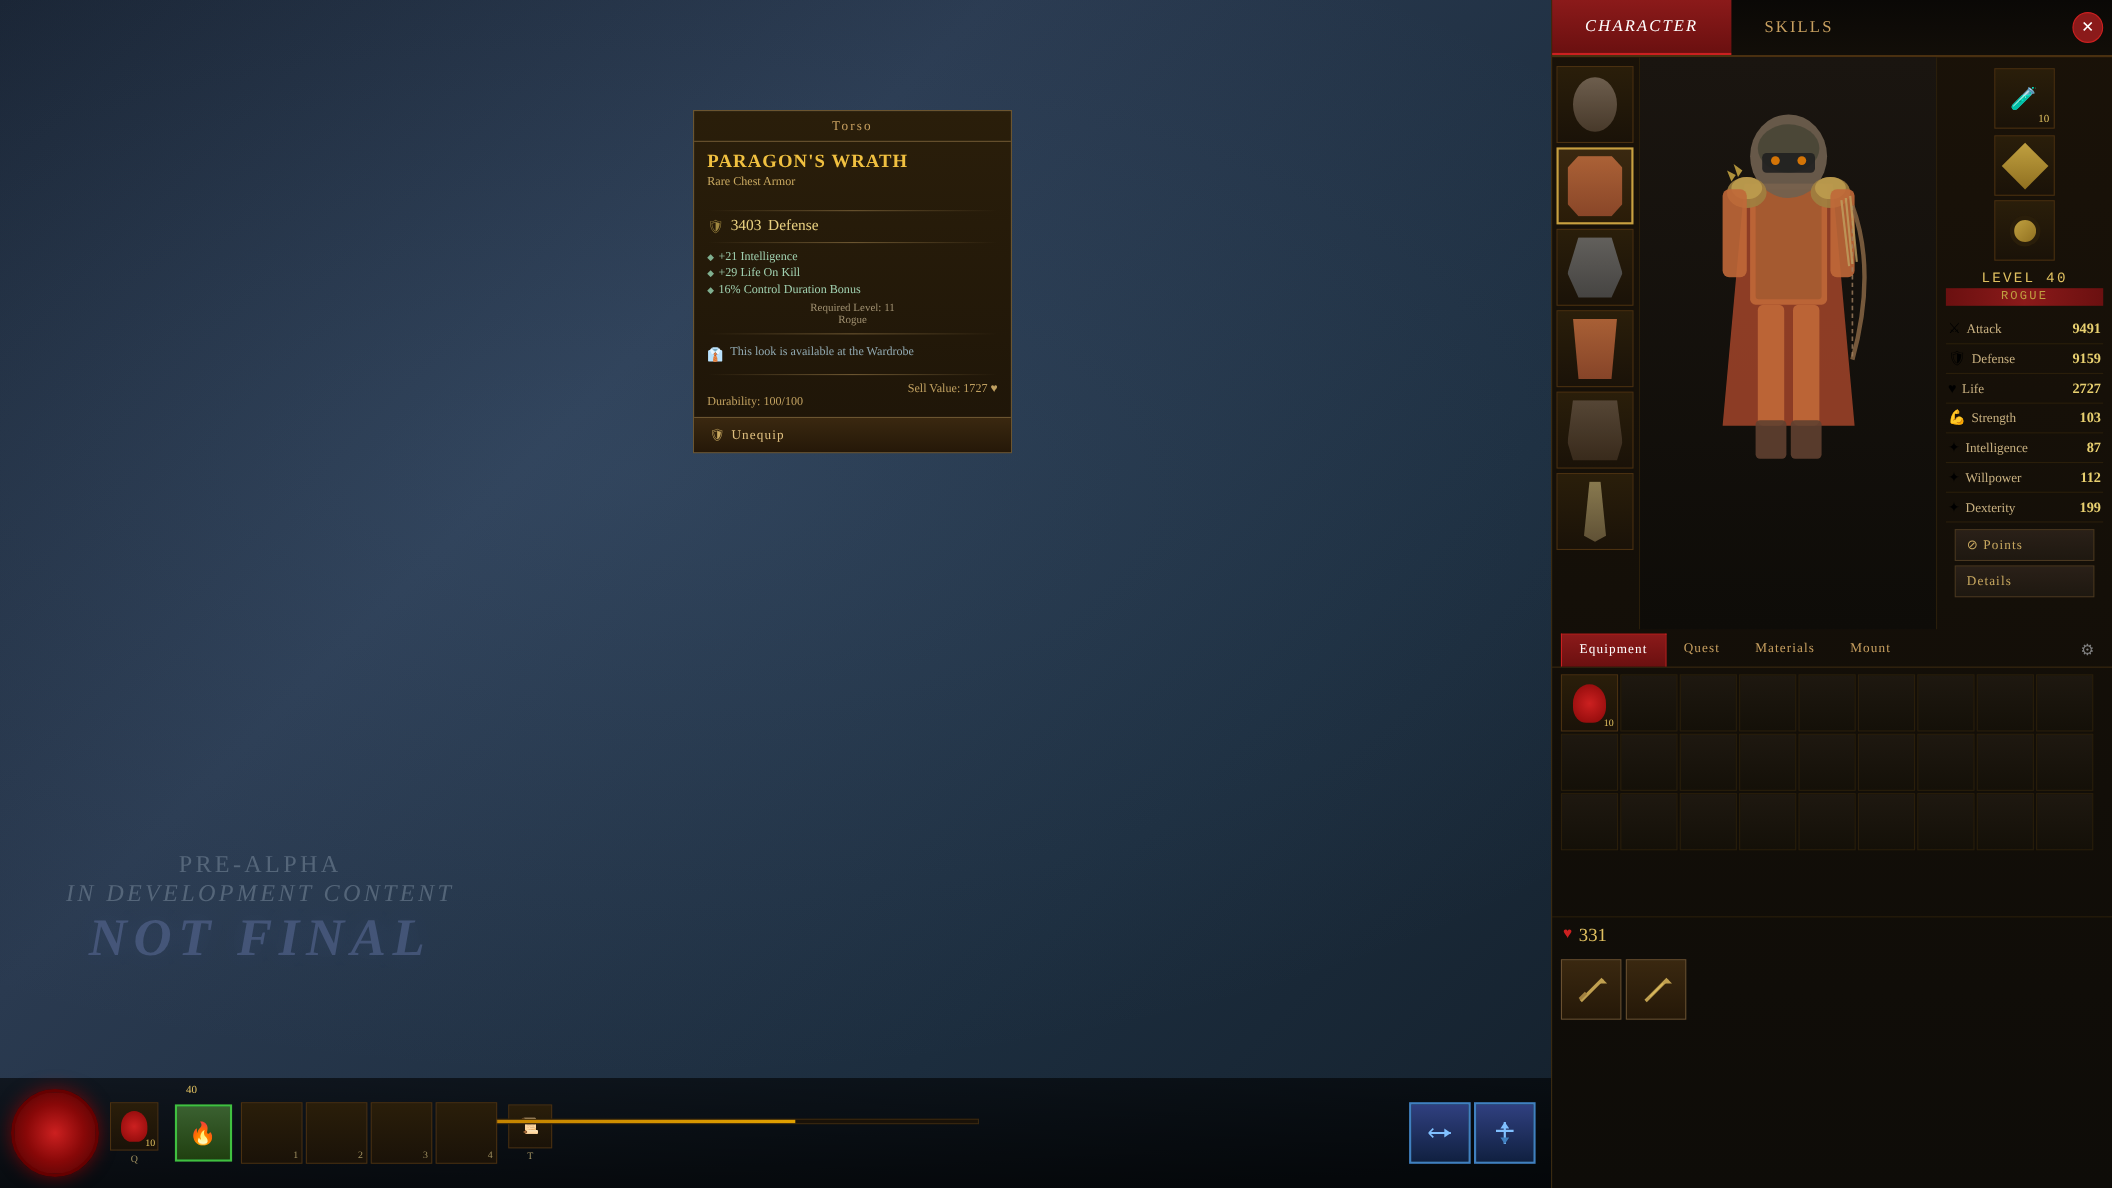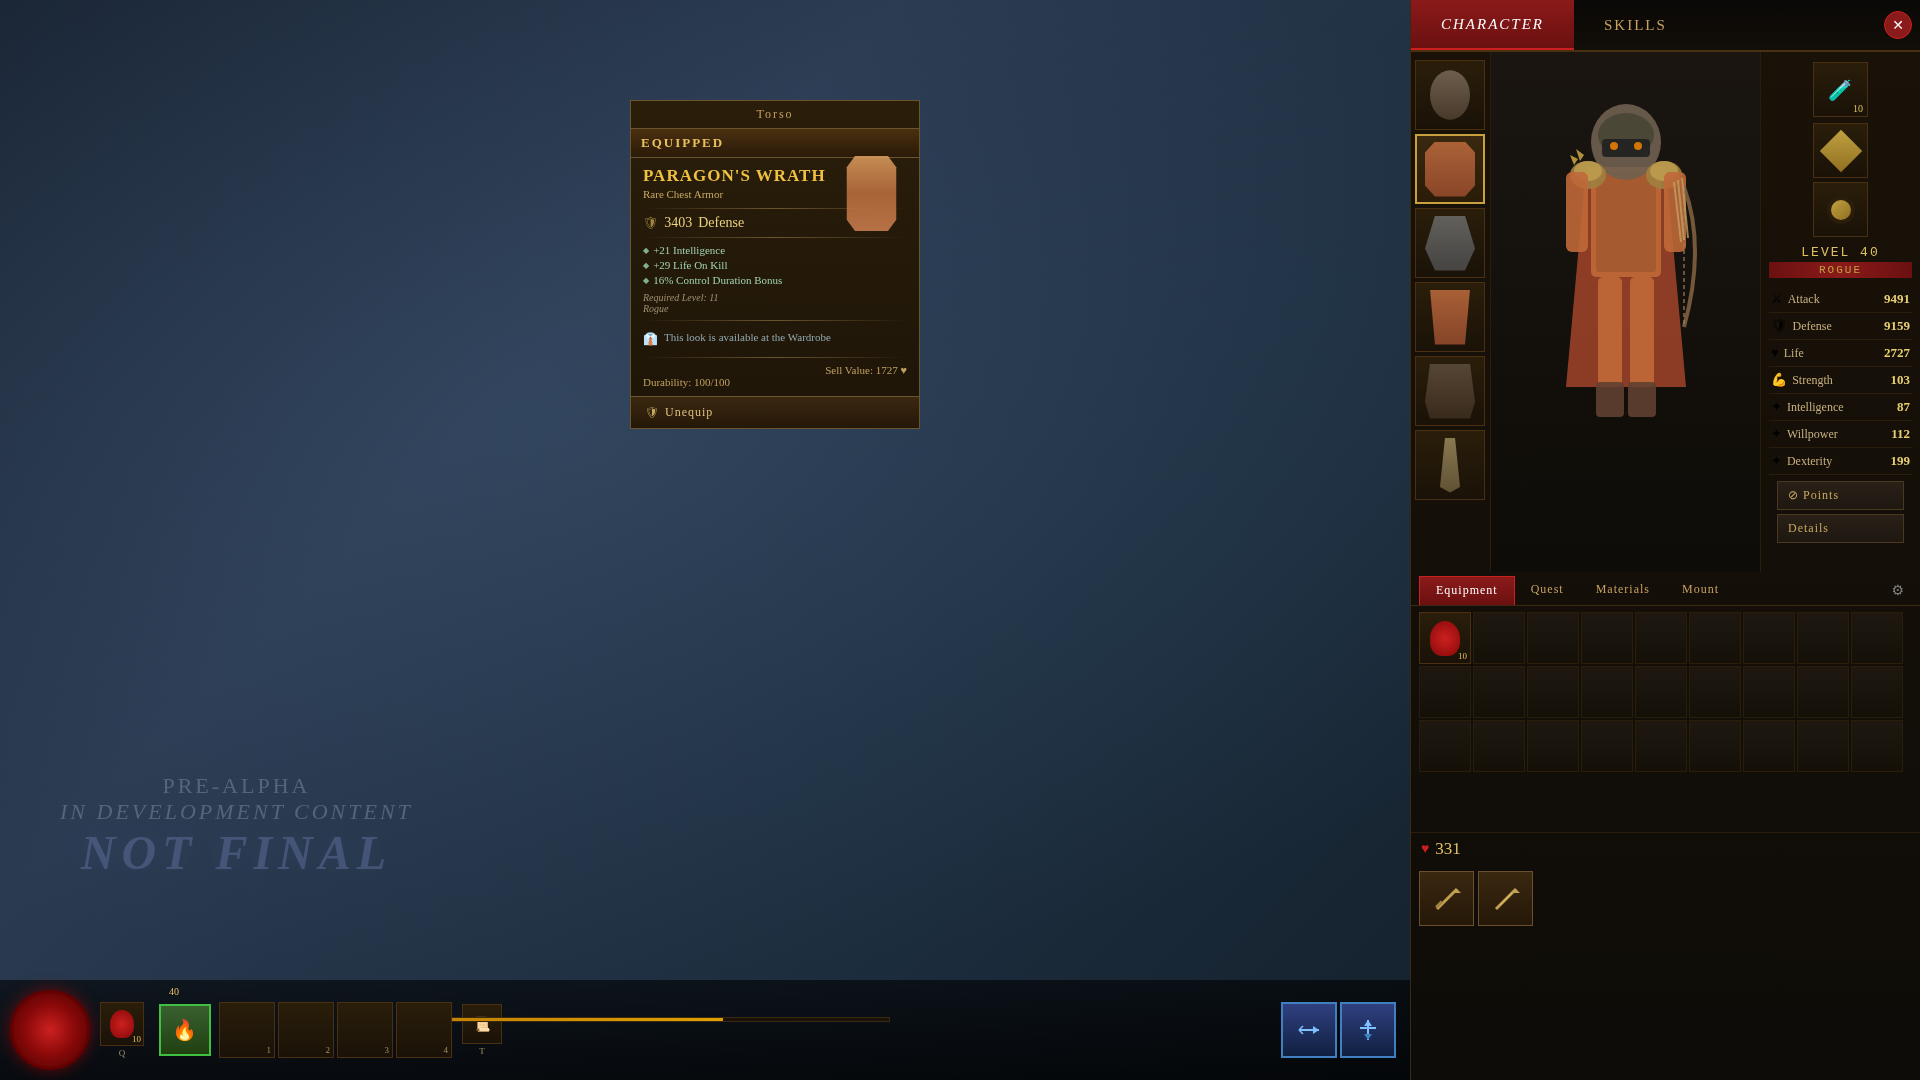--- a/index.html
+++ b/index.html
@@ -568,10 +568,6 @@
 
 <div class="item-panel">
   <div class="item-panel-header">Torso</div>
-  <div class="item-panel-title-bar">
-    <span class="item-panel-title-text">EQUIPPED</span>
-    <div class="torso-img"></div>
-  </div>
   <div class="item-panel-body">
     <div class="item-name">PARAGON'S WRATH</div>
     <div class="item-type">Rare Chest Armor</div>

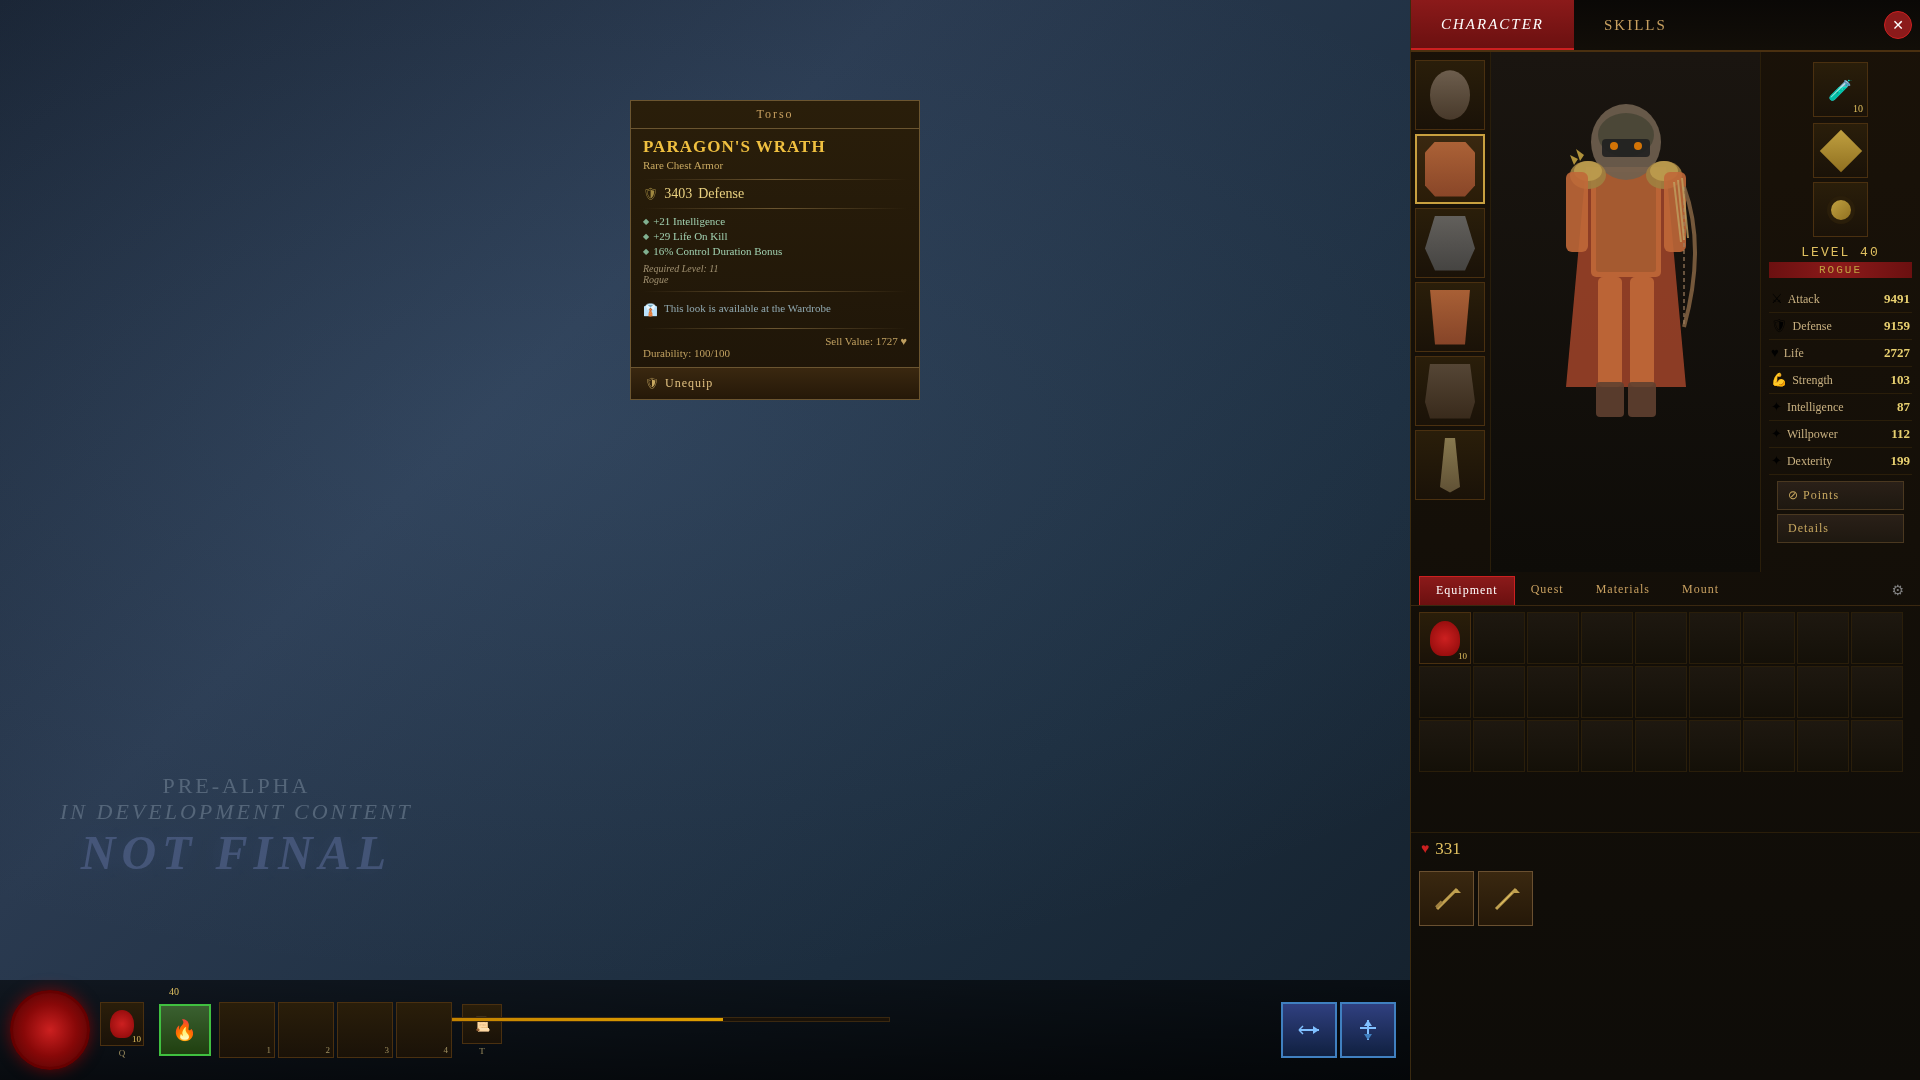--- a/index.html
+++ b/index.html
@@ -100,7 +100,7 @@
     .item-type {
       font-size: 11px;
       color: #c8a860;
-      margin-bottom: 8px;
+      margin-bottom: 20px;
     }
     .item-divider {
       height: 1px;

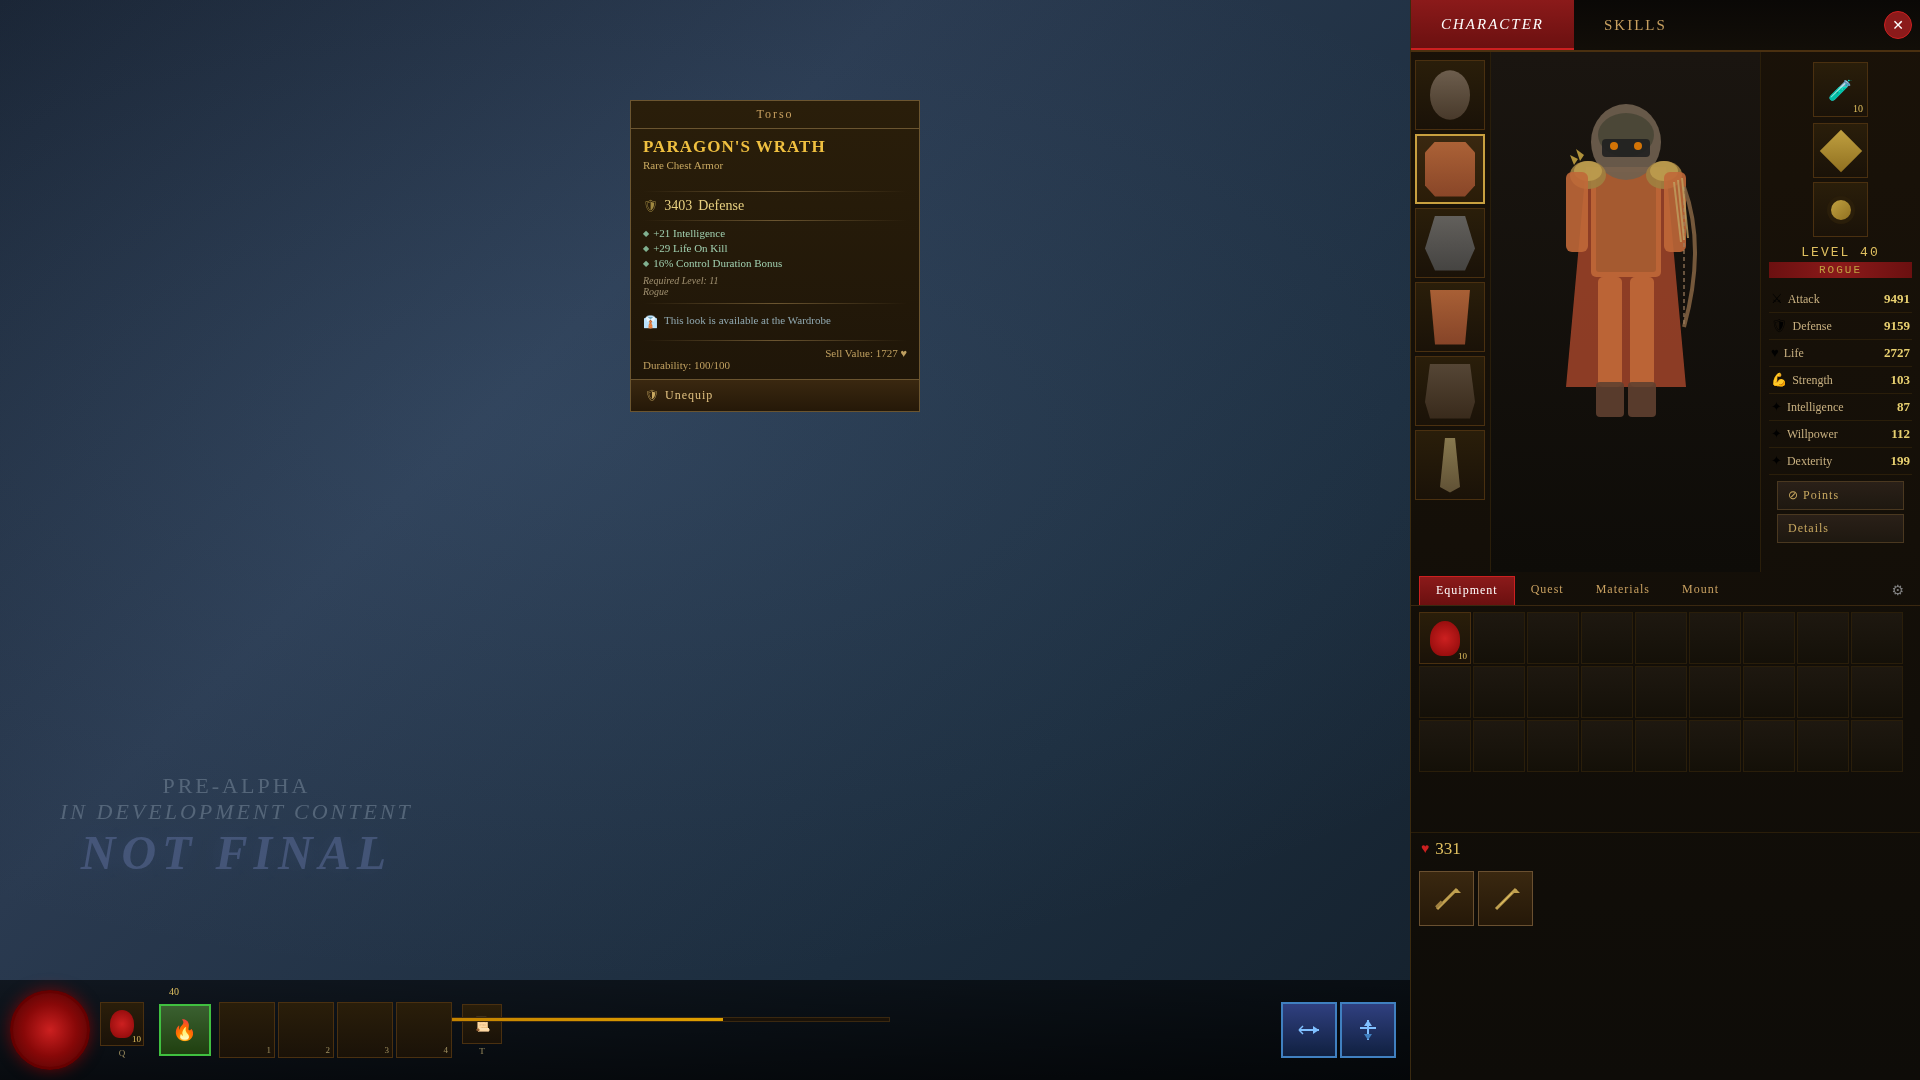--- a/index.html
+++ b/index.html
@@ -135,11 +135,10 @@
       font-size: 8px;
     }
     .item-requirements {
-      text-align: left;
+      text-align: center;
       font-size: 10px;
       color: #a09070;
       margin-top: 6px;
-      font-style: italic;
     }
     .item-wardrobe-note {
       display: flex;

